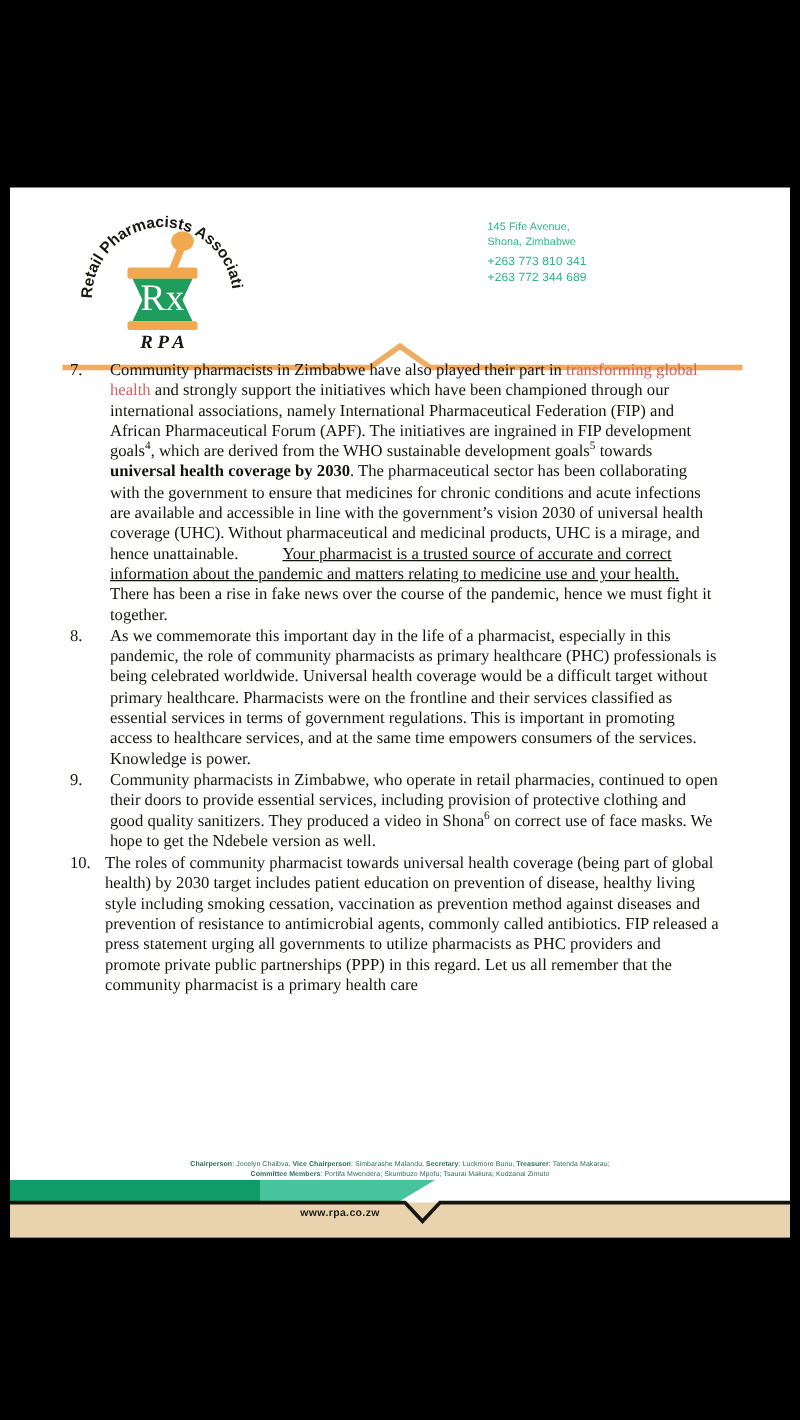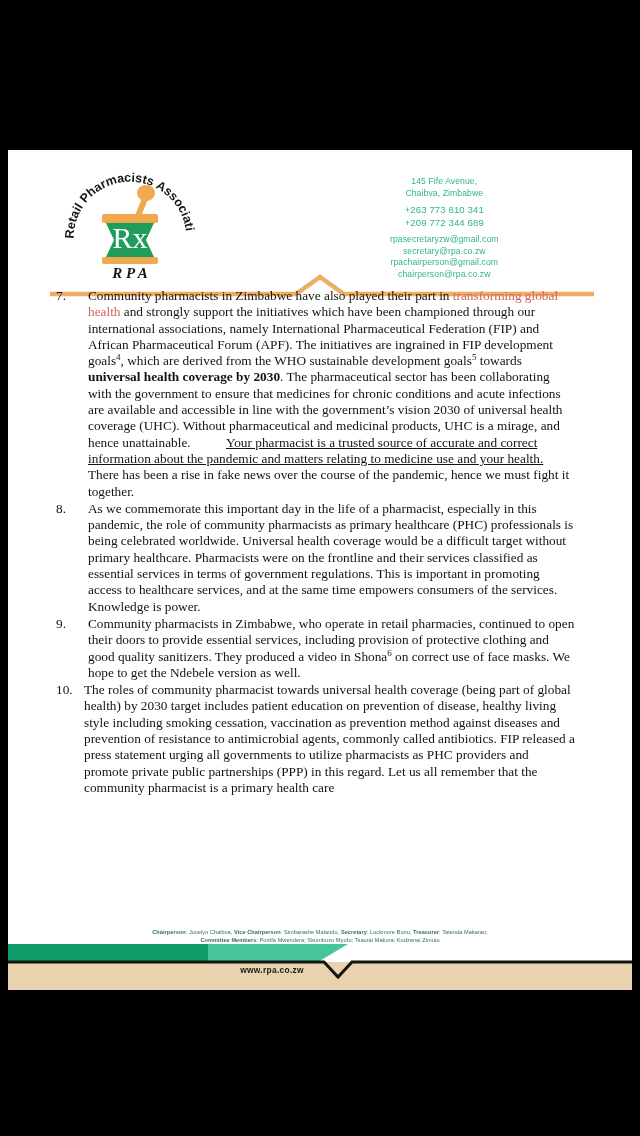--- a/index.html
+++ b/index.html
@@ -57,7 +57,7 @@
     line-height: 11.6px;
     letter-spacing: 0.1px;
   }
-  .contact-group { margin-bottom: 5px; text-align: center; }
+  .contact-group { margin-bottom: 5px; }
   .contact-group:last-child { margin-bottom: 0; }
   .contact-line { white-space: nowrap; }
   .contact-phone { font-size: 9.6px; line-height: 12.4px; }

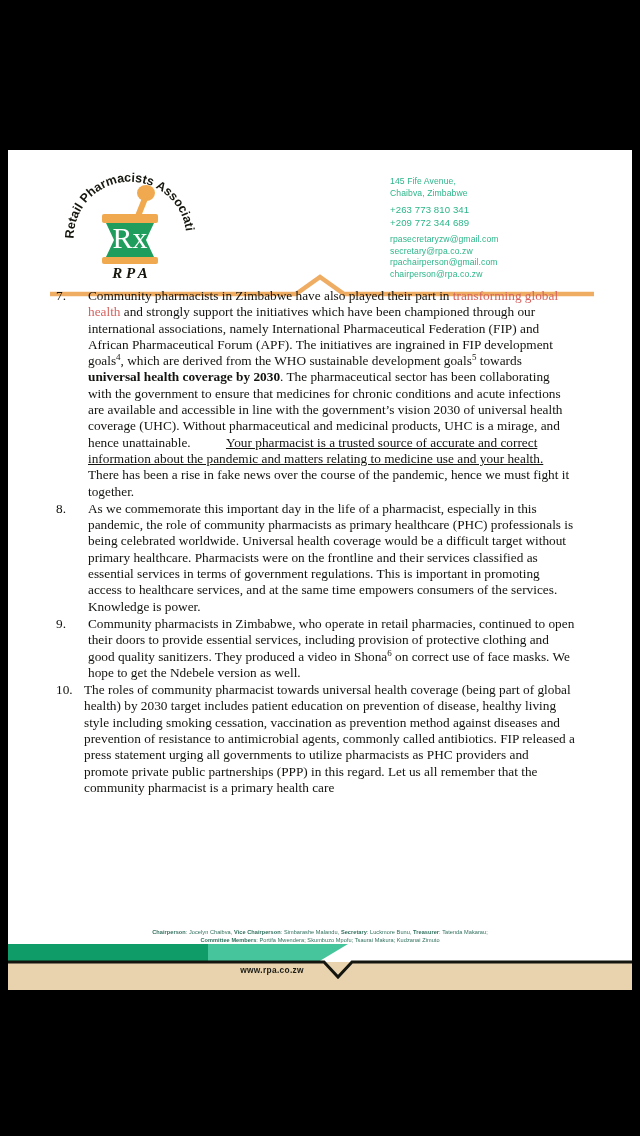--- a/index.html
+++ b/index.html
@@ -185,7 +185,7 @@
       <div class="contact-block">
         <div class="contact-group">
           <div class="contact-line">145 Fife Avenue,</div>
-          <div class="contact-line">Chaibva, Zimbabwe</div>
+          <div class="contact-line">Shona, Zimbabwe</div>
         </div>
         <div class="contact-group">
           <div class="contact-line contact-phone">+263 773 810 341</div>

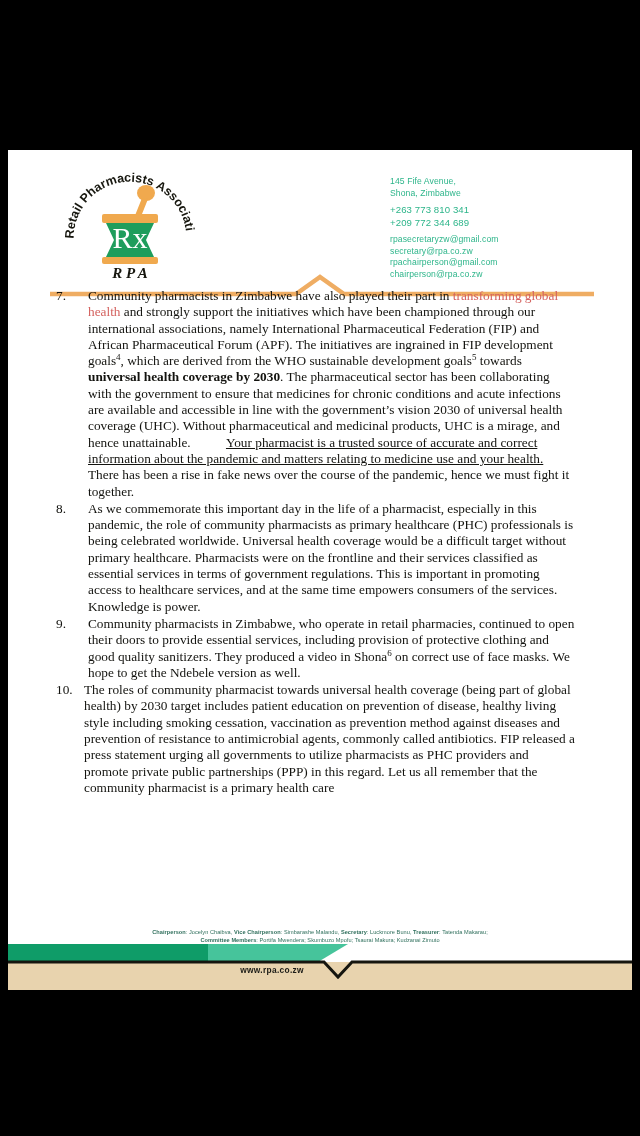--- a/index.html
+++ b/index.html
@@ -189,7 +189,7 @@
         </div>
         <div class="contact-group">
           <div class="contact-line contact-phone">+263 773 810 341</div>
-          <div class="contact-line contact-phone">+209 772 344 689</div>
+          <div class="contact-line contact-phone">+263 772 344 689</div>
         </div>
         <div class="contact-group">
           <div class="contact-line">rpasecretaryzw@gmail.com</div>

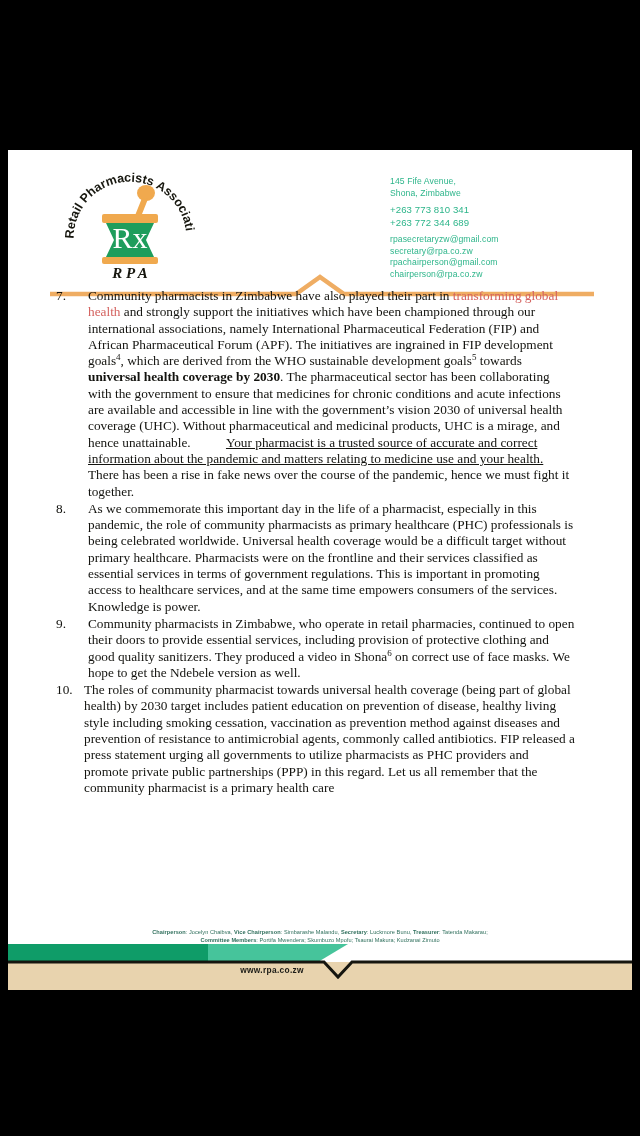--- a/index.html
+++ b/index.html
@@ -191,12 +191,6 @@
           <div class="contact-line contact-phone">+263 773 810 341</div>
           <div class="contact-line contact-phone">+263 772 344 689</div>
         </div>
-        <div class="contact-group">
-          <div class="contact-line">rpasecretaryzw@gmail.com</div>
-          <div class="contact-line">secretary@rpa.co.zw</div>
-          <div class="contact-line">rpachairperson@gmail.com</div>
-          <div class="contact-line">chairperson@rpa.co.zw</div>
-        </div>
       </div>
 
       <div class="header-rule-wrap">

